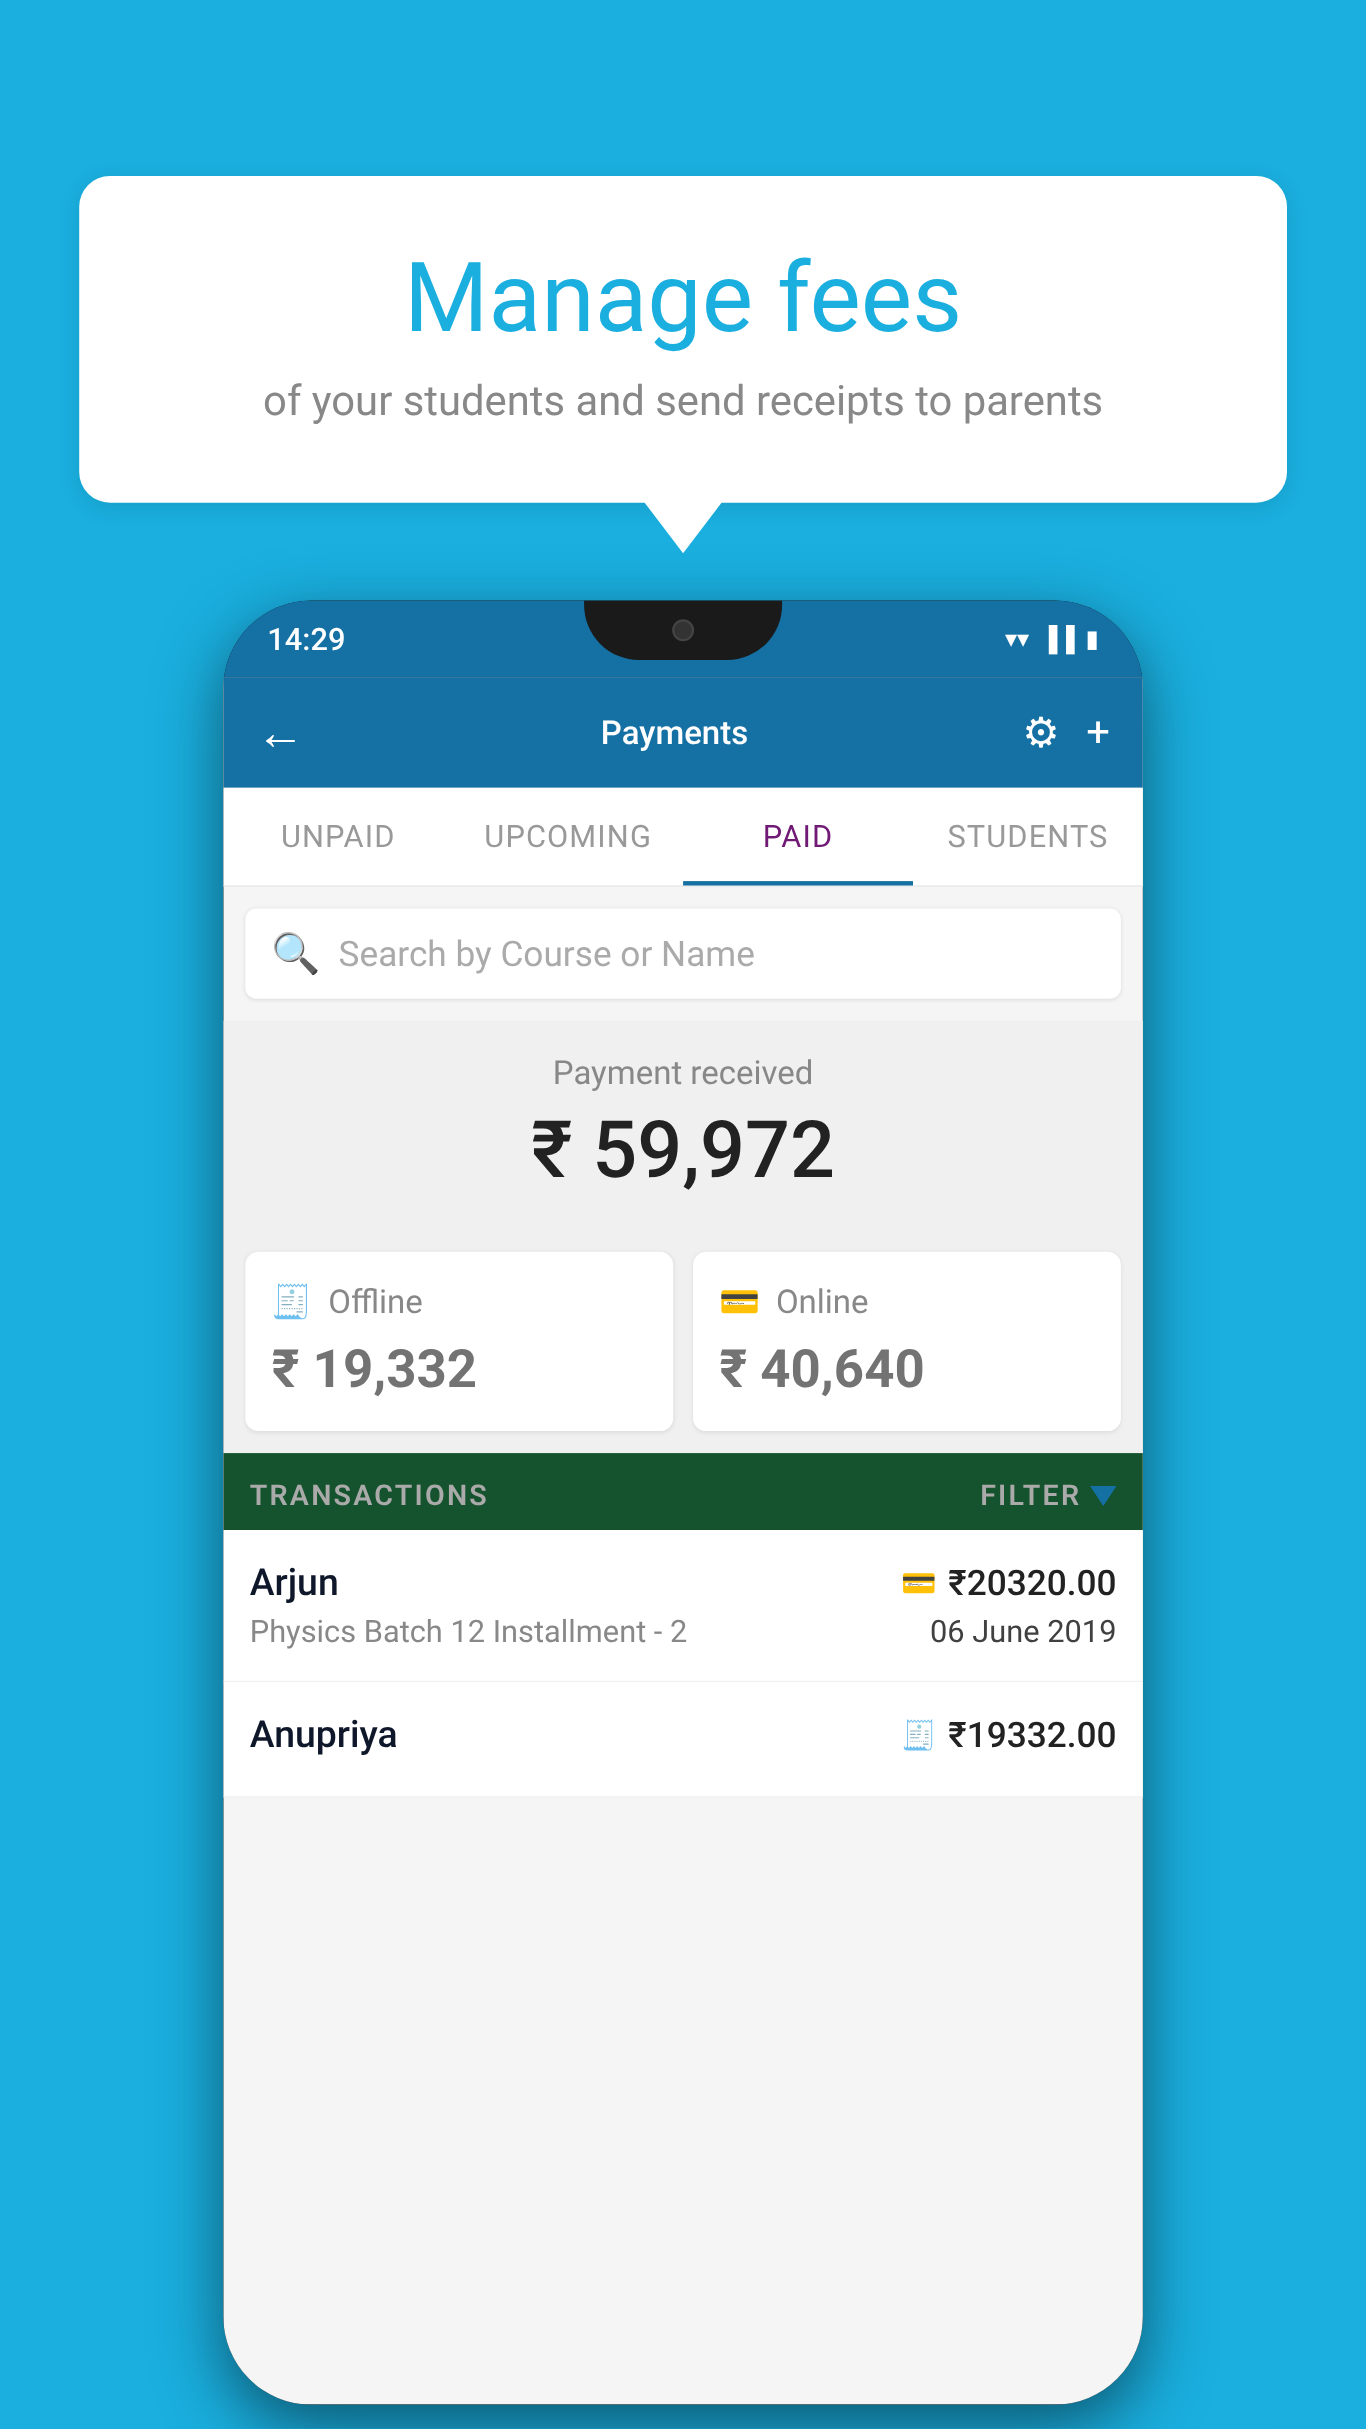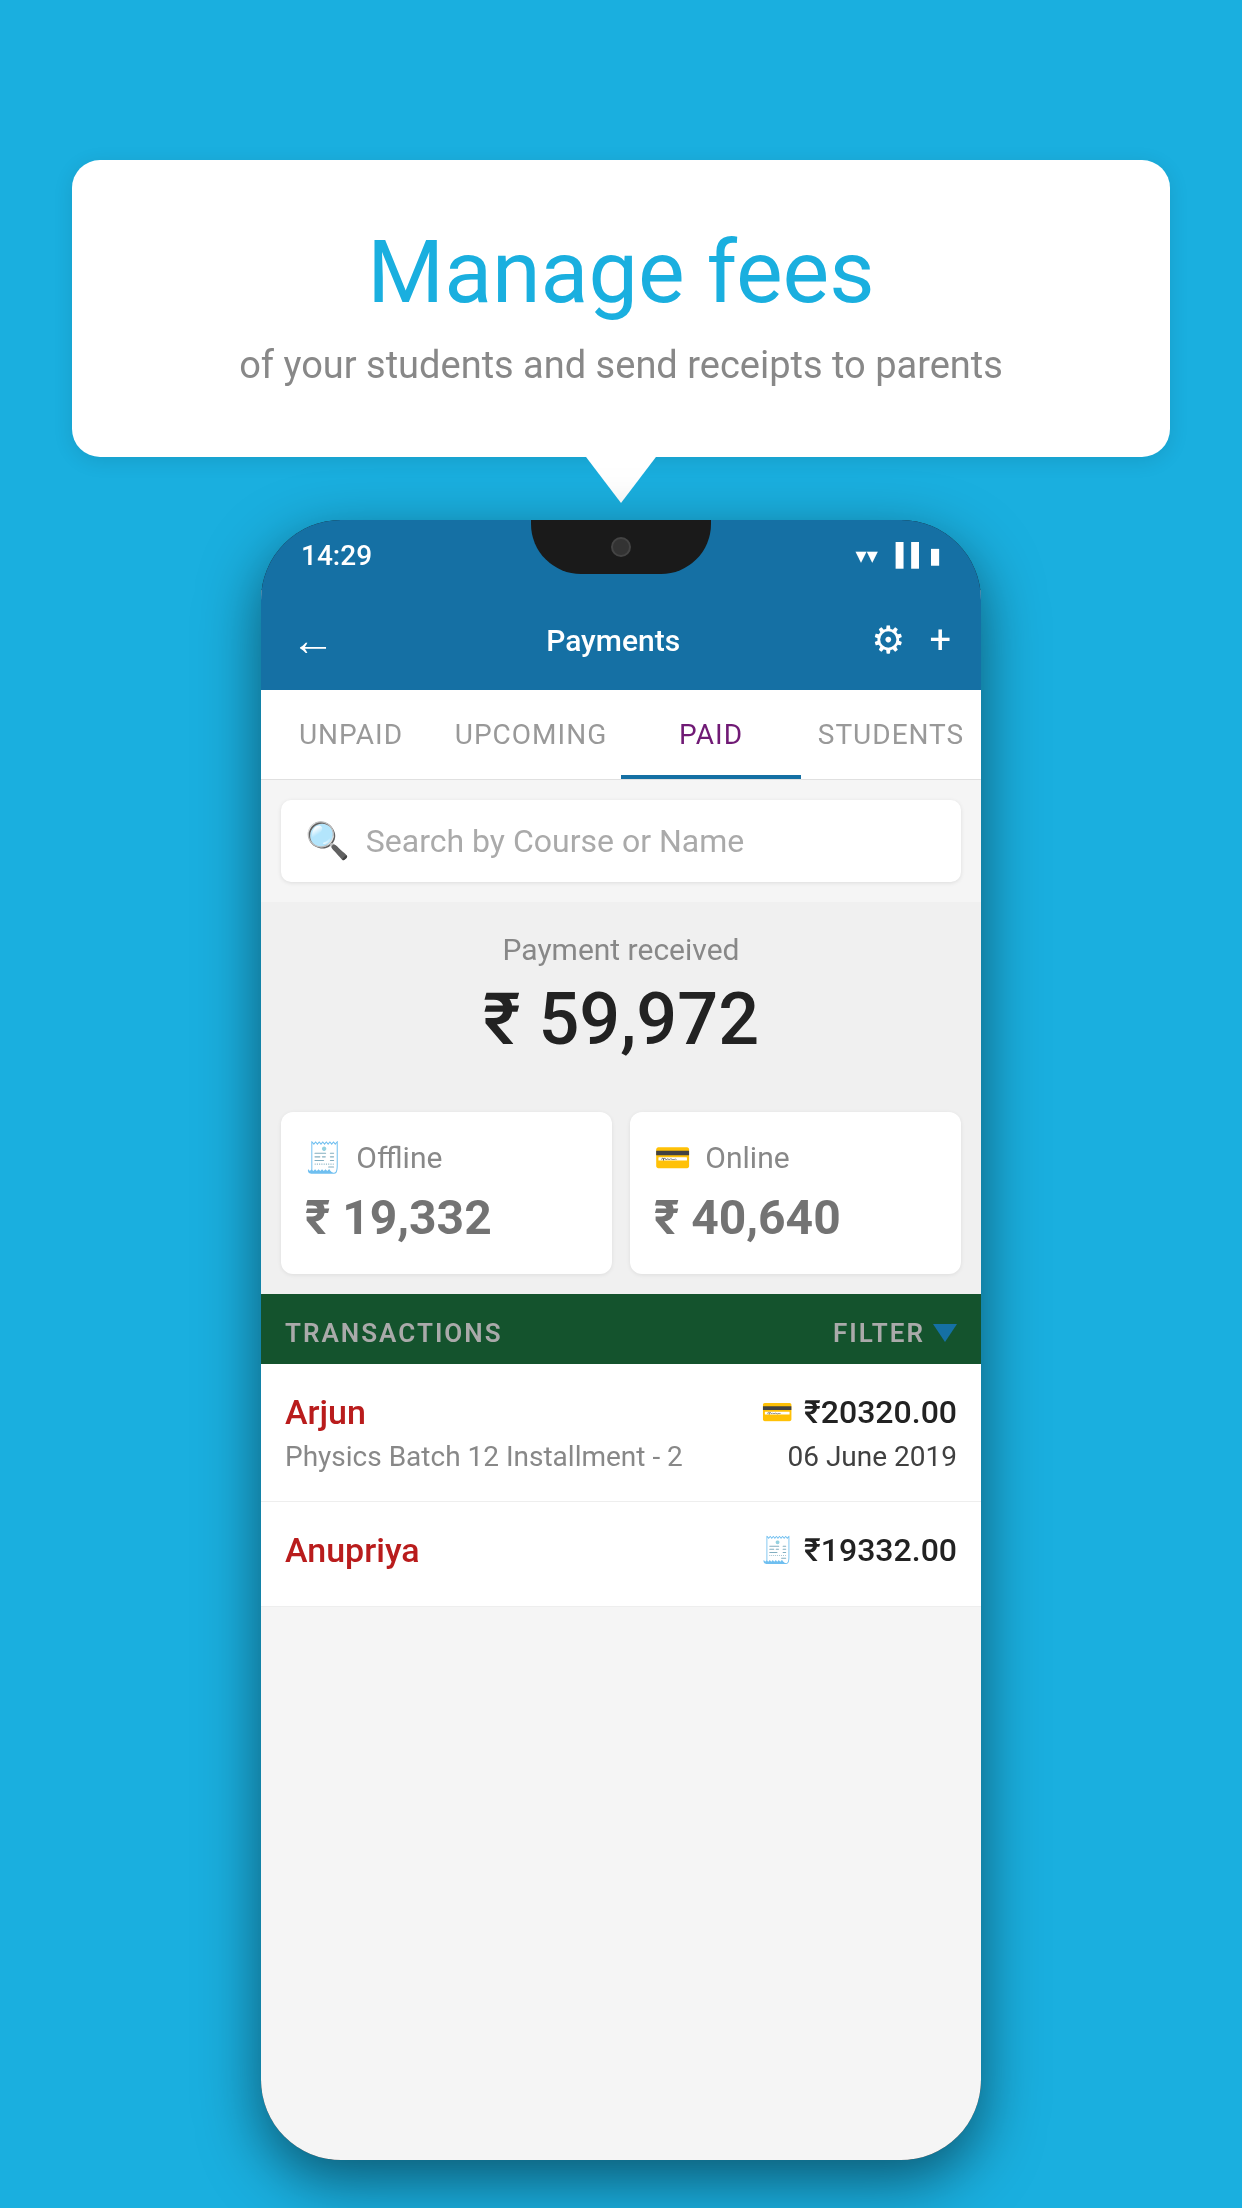--- a/index.html
+++ b/index.html
@@ -55,10 +55,10 @@
     
     .phone {
       position: absolute;
-      top: 520px;
+      top: 546px;
       left: 50%;
       transform: translateX(-50%);
-      width: 720px;
+      width: 836px;
       height: 1640px;
       background: #1a1a1a;
       border-radius: 80px;

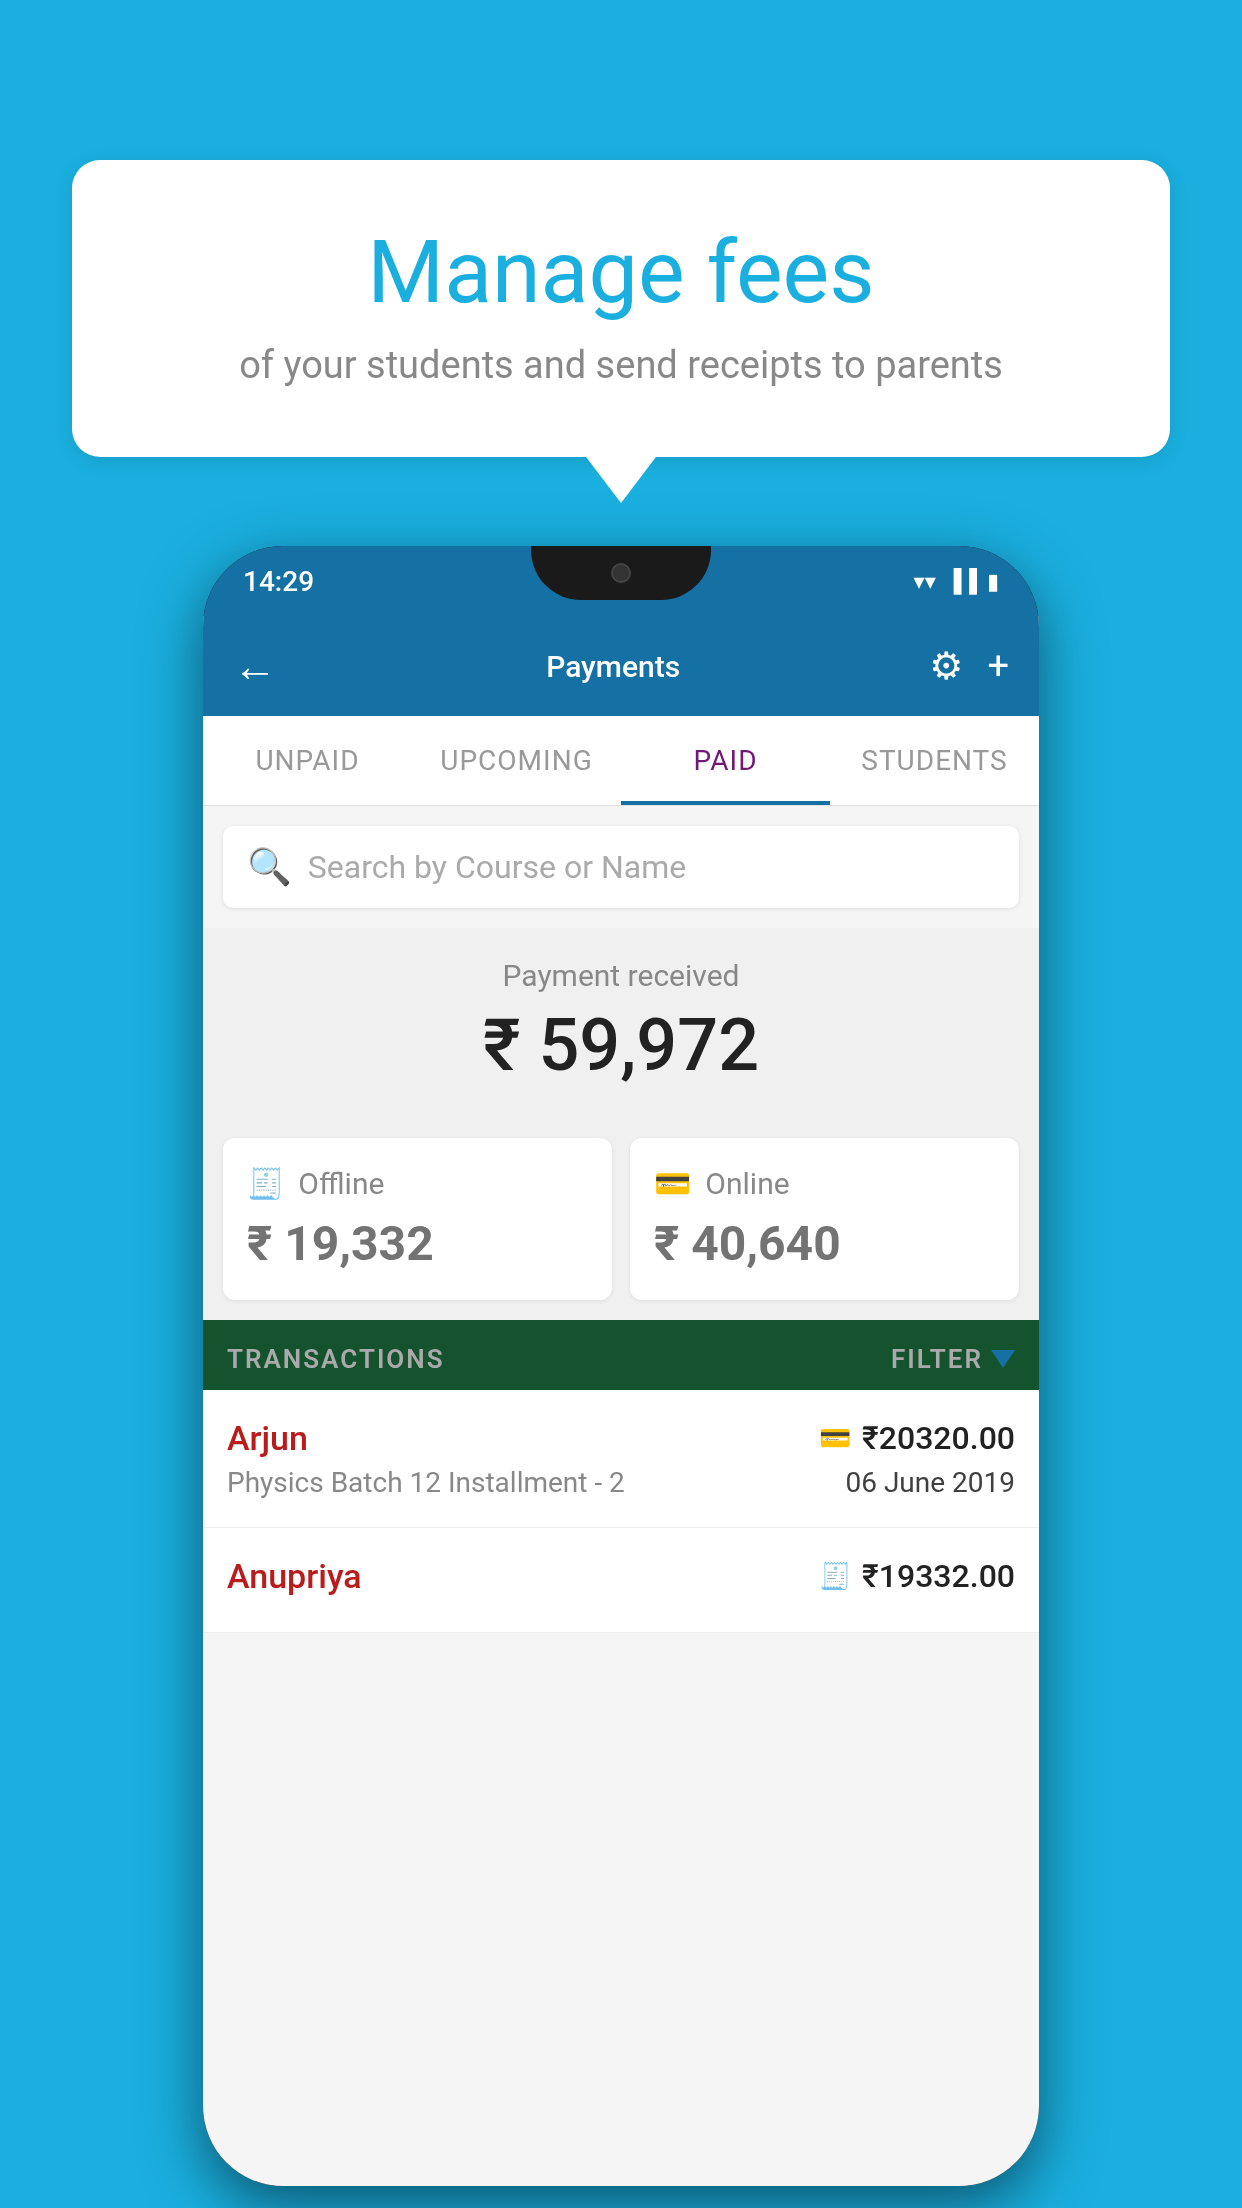--- a/index.html
+++ b/index.html
@@ -332,7 +332,7 @@
     }
 
     .transaction-name {
-      color: #b91c1c;
+      color: #0f172a;
       font-size: 34px;
       font-weight: 500;
     }

